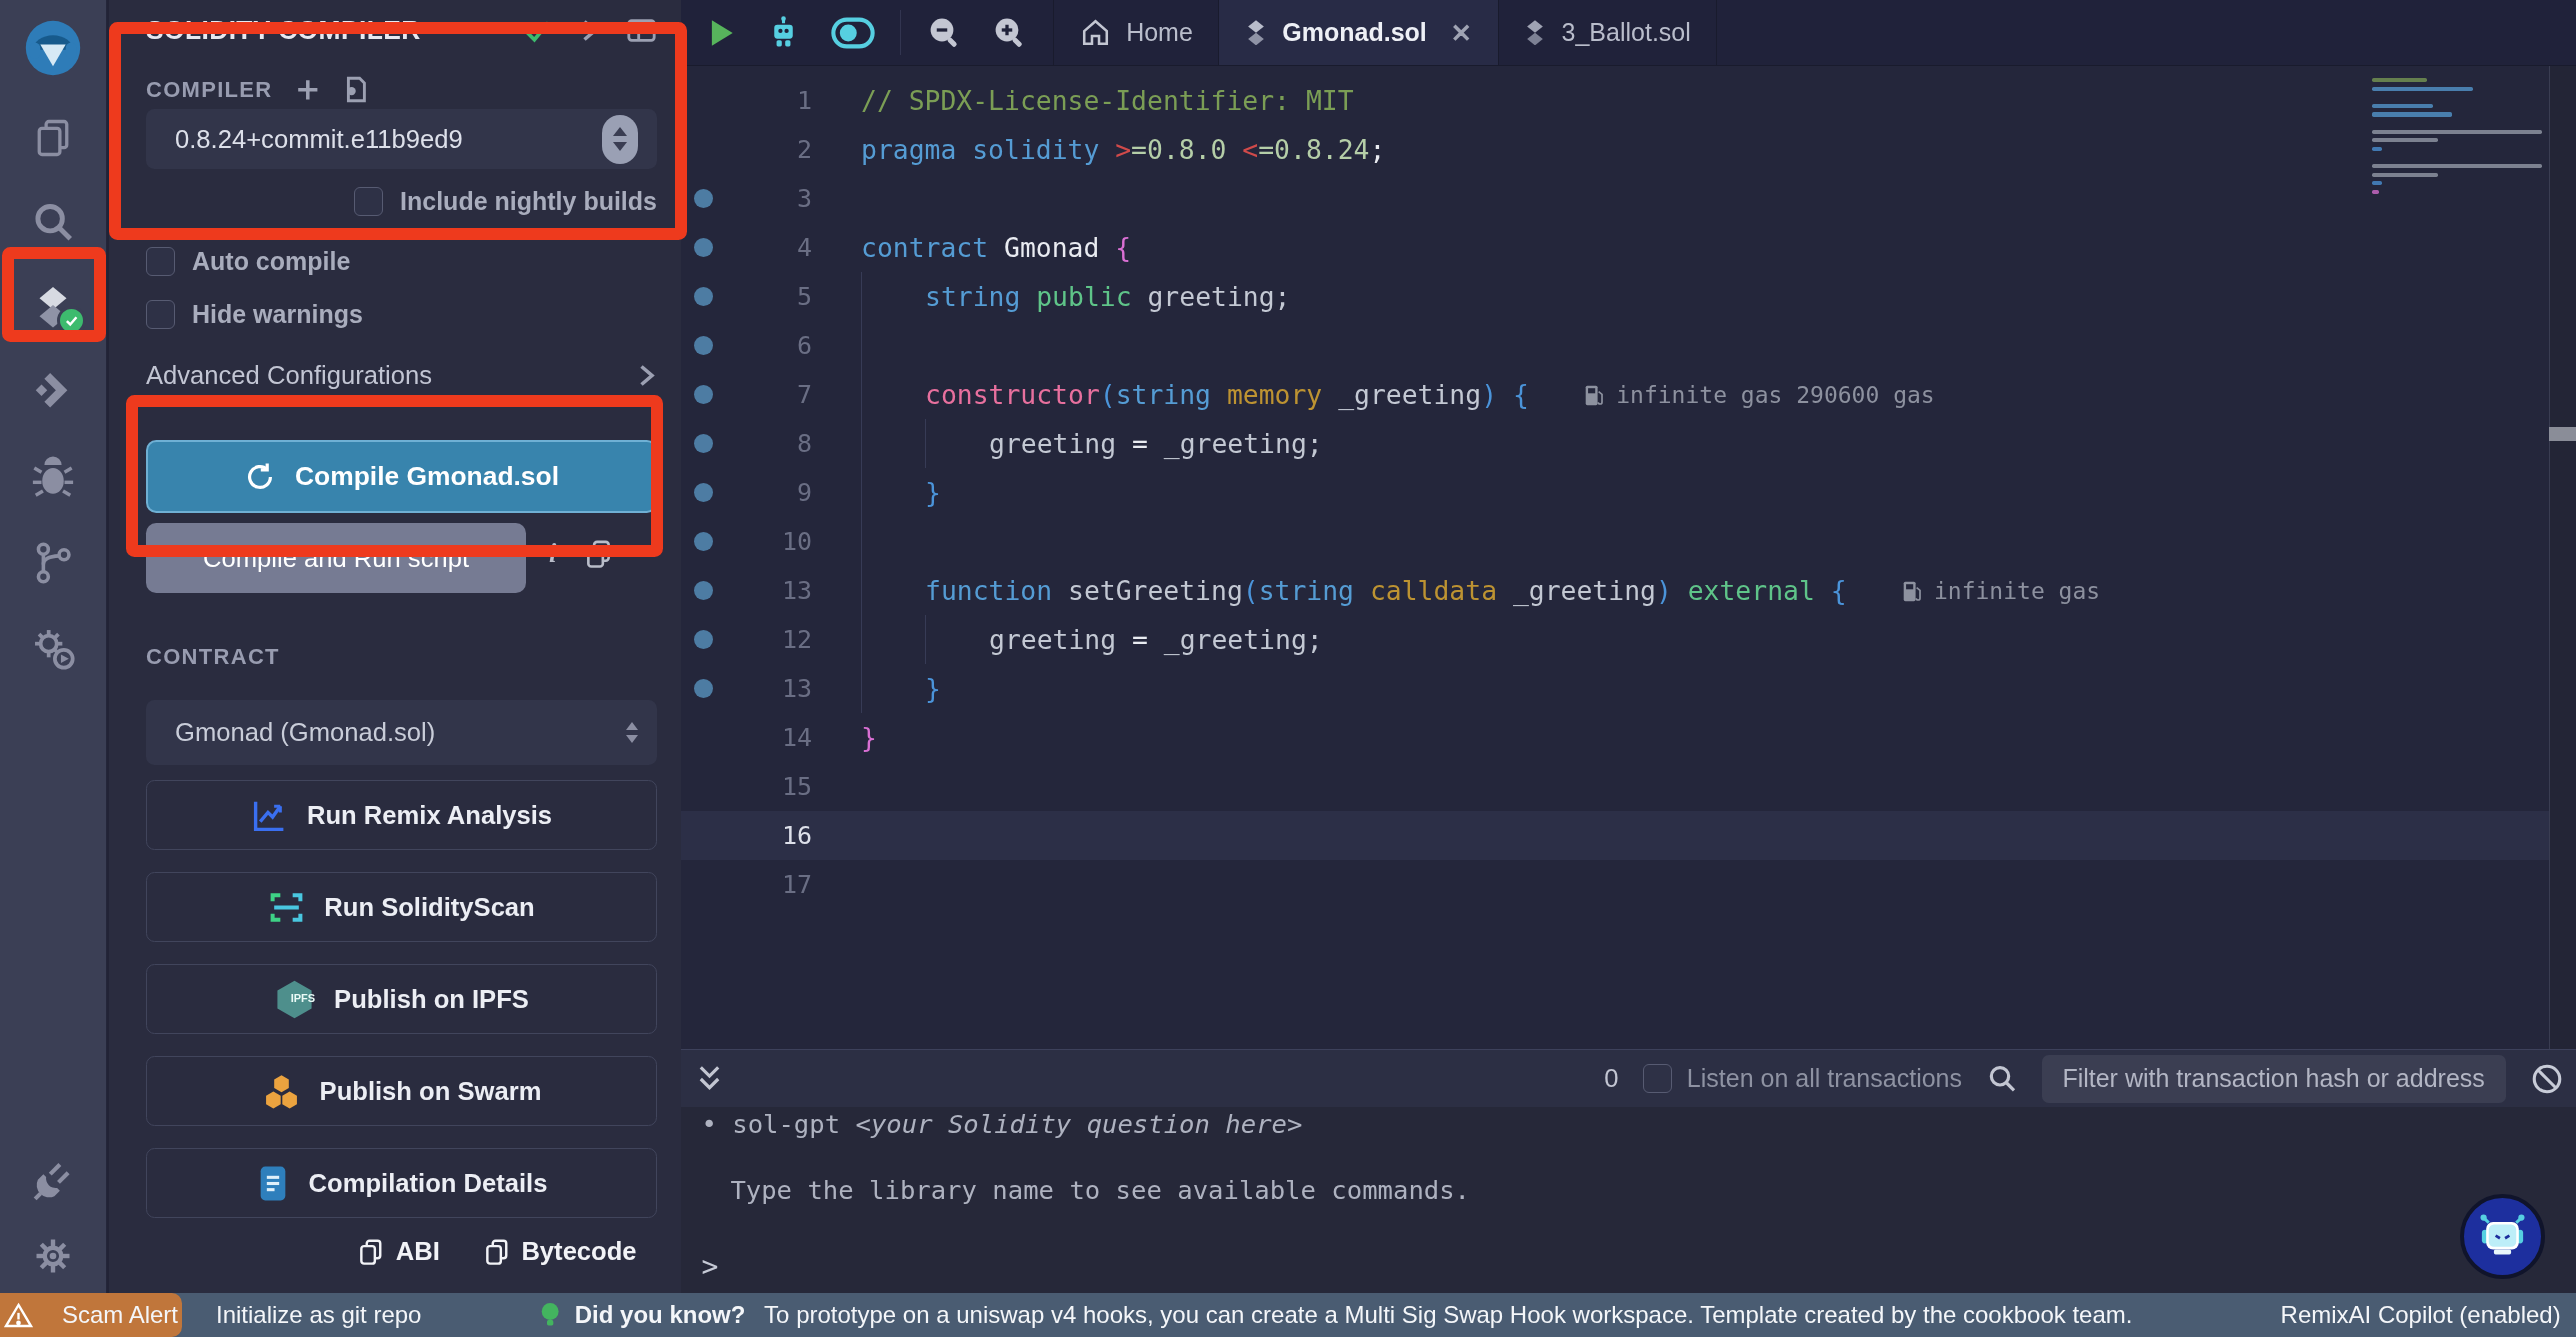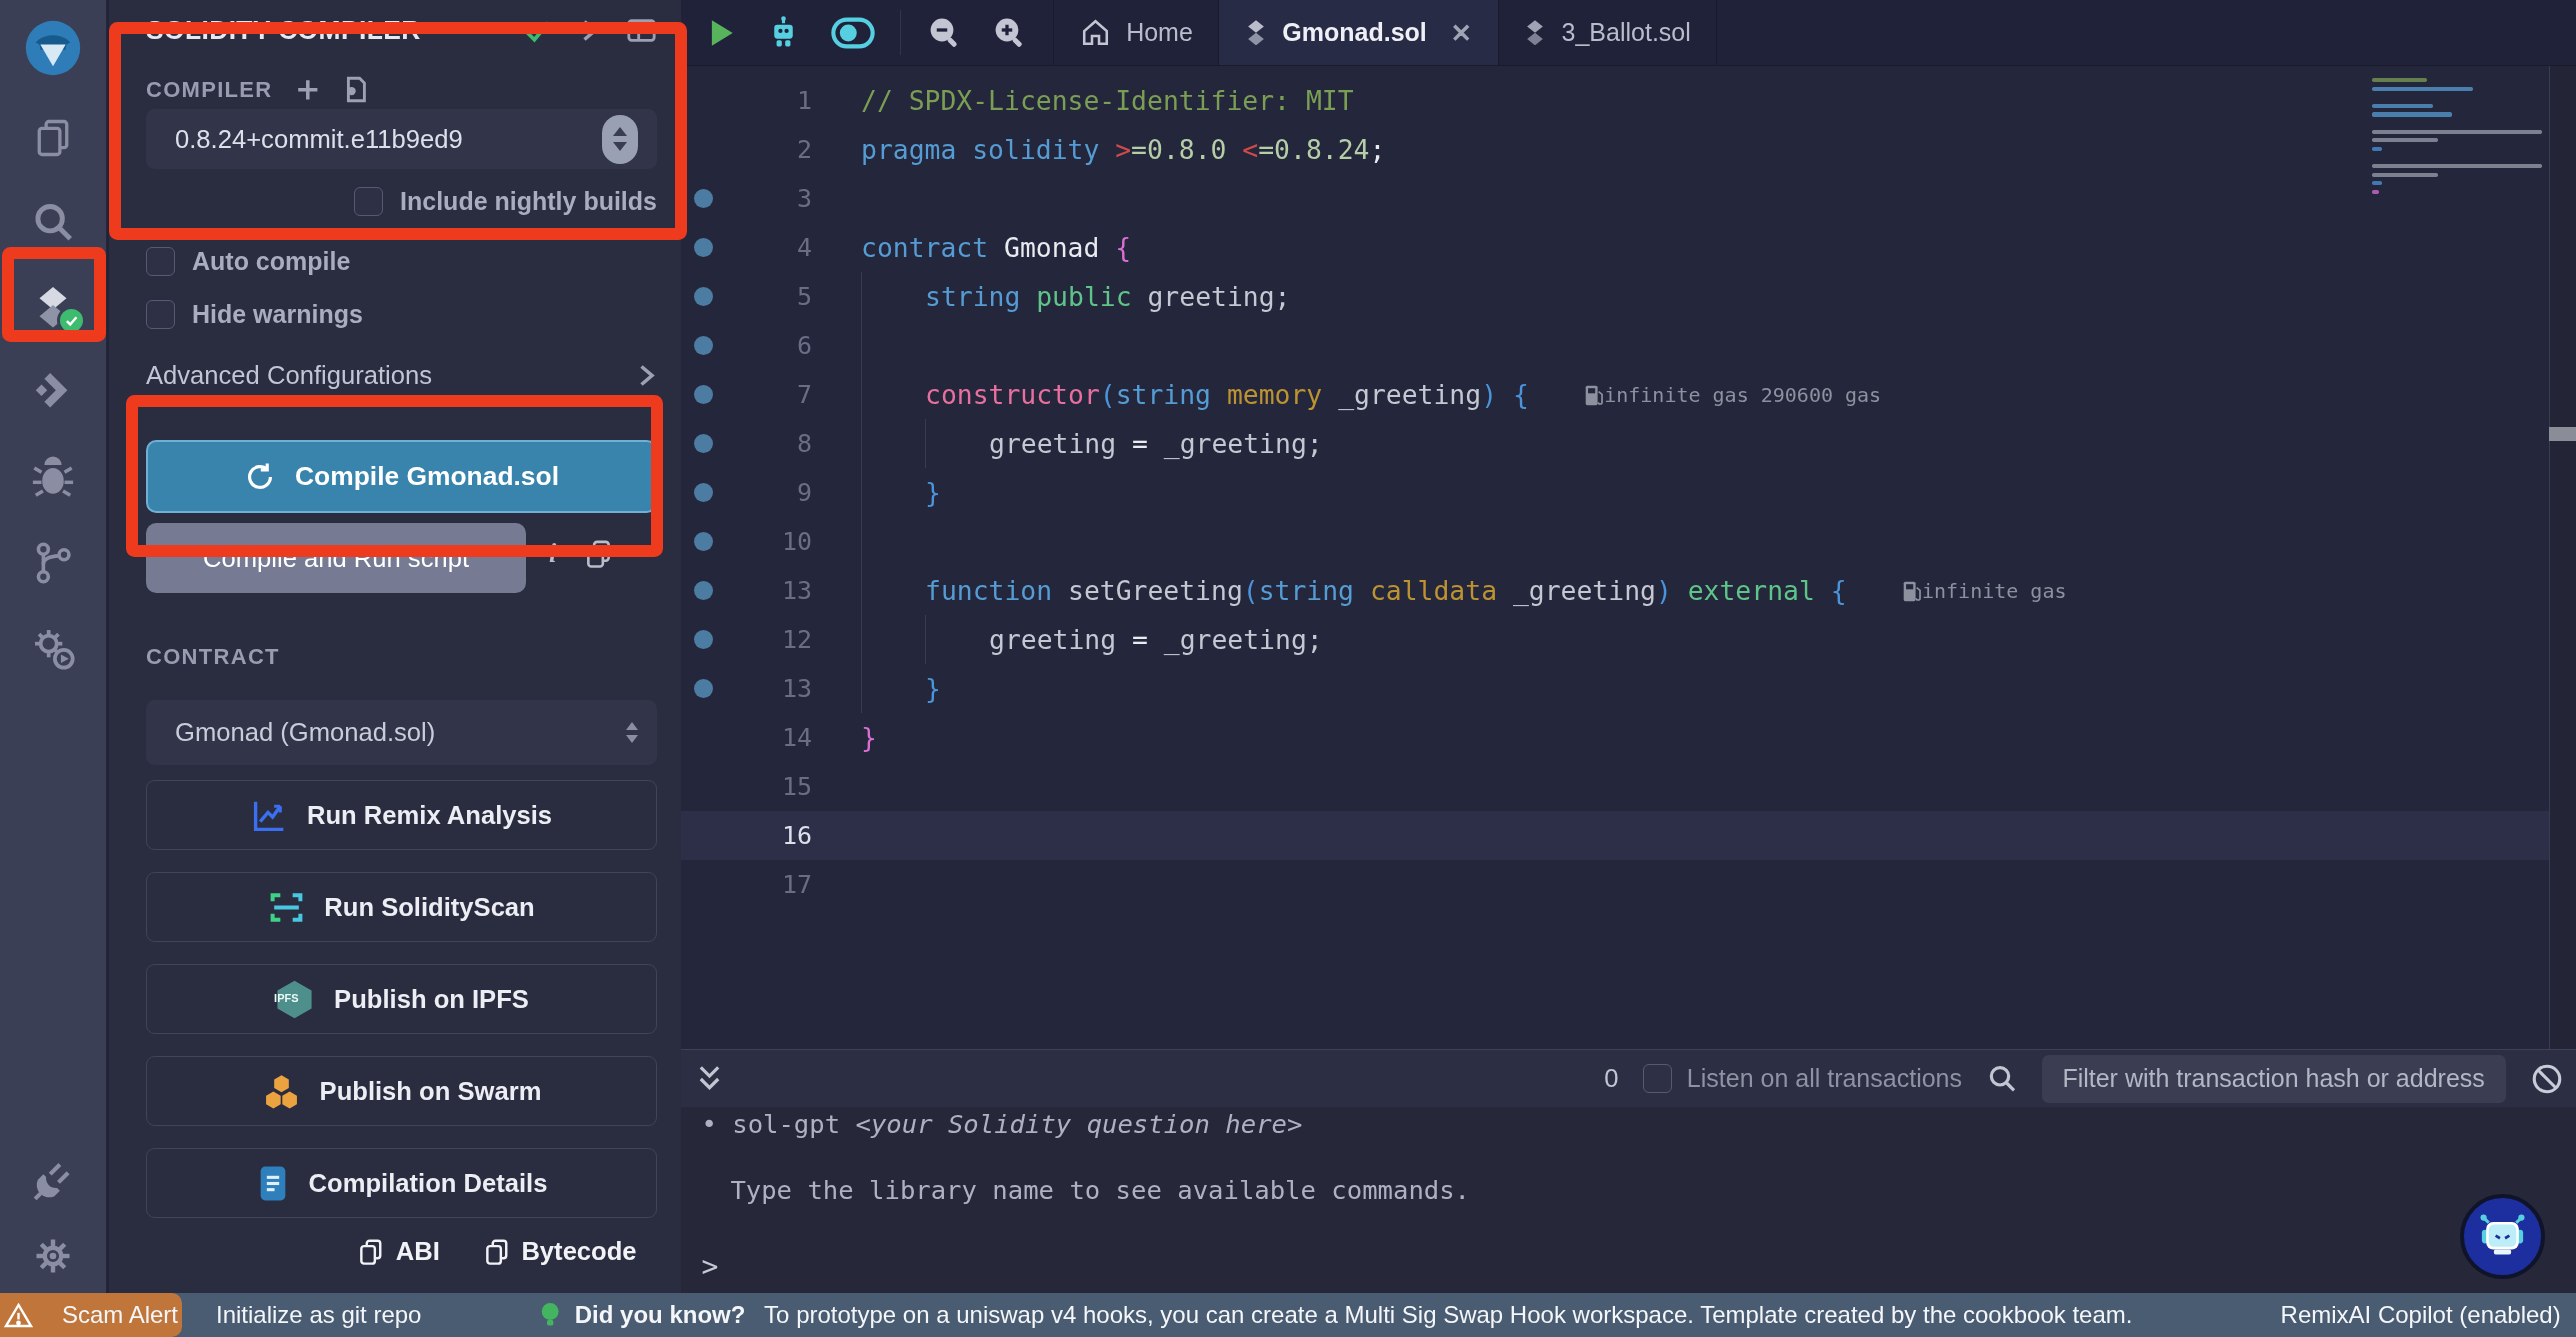--- a/index.html
+++ b/index.html
@@ -88,8 +88,8 @@
   .tok.com{color:#7b9e55} .tok.kw{color:#559cd4} .tok.num{color:#b5cea8} .tok.op{color:#d14a4a}
   .tok.brm{color:#d96fd3} .tok.brb{color:#4b94da} .tok.pink{color:#e8709e} .tok.gold{color:#bd9332}
   .tok.grn{color:#5fc489} .tok.pl{color:#c3c8d3} .tok.wht{color:#e9ebf1}
-  .gas { display:inline-flex; align-items:center; margin-left:55px; color:#8d919f;
-    font-size:20px; font-family:"DejaVu Sans Mono",monospace;}
+  .gas { display:inline-flex; align-items:center; gap:12px; margin-left:55px; color:#8d919f;
+    font-size:23px; font-family:"DejaVu Sans Mono",monospace;}
   .minimap { position:absolute; top:12px; right:34px; width:170px; }
   .minimap .bar { height:4.3px; margin-bottom:4.3px; border-radius:1.7px; }
   .right-strip { position:absolute; top:0; right:0; width:27px; height:983px; background:#232536; border-left:0.9px solid #3a3d52;}

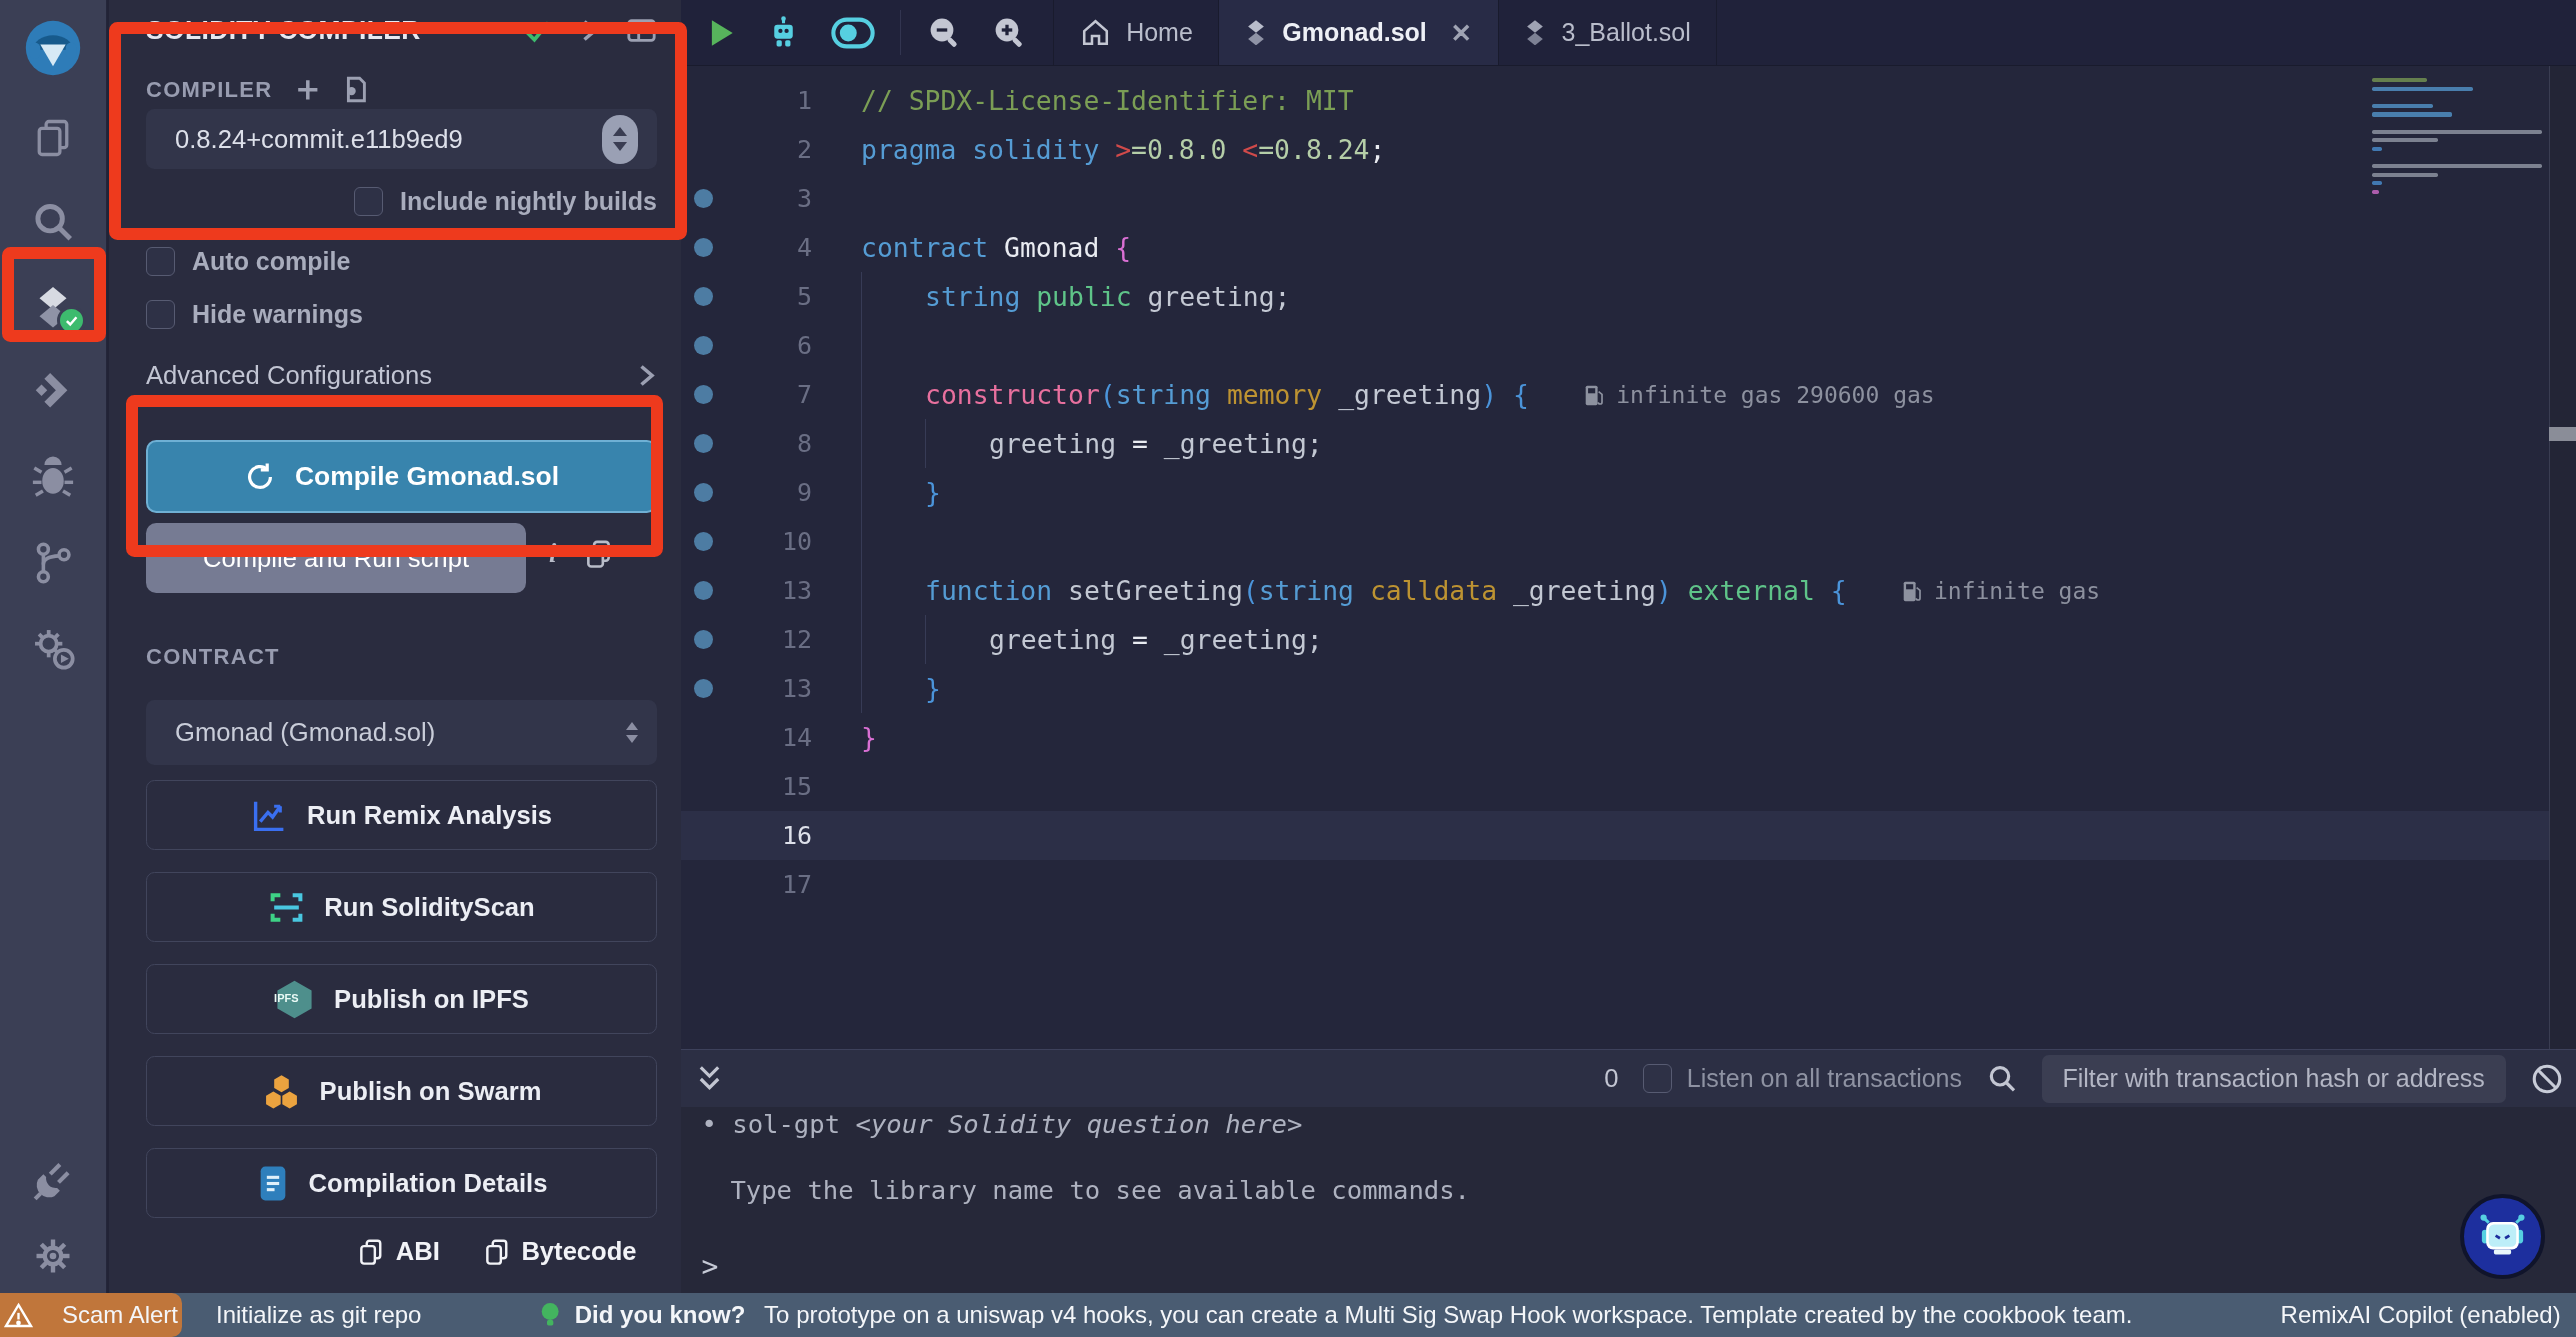--- a/index.html
+++ b/index.html
@@ -54,7 +54,7 @@
   .abi-row { top:1237px; display:flex; justify-content:flex-end; gap:44px; align-items:center; color:#f2f3f7; font-size:25.6px; font-weight:700; padding-right:20.4px;}
   .abi-item { display:flex; align-items:center; gap:12px; cursor:pointer;}
   .ipfs-wrap { position:relative; width:41px; height:41px; }
-  .ipfs-wrap span { position:absolute; left:0; right:0; top:13.6px; text-align:left; font-size:11px; font-weight:700; color:#eafaf6;}
+  .ipfs-wrap span { position:absolute; left:0; right:0; top:13.6px; text-align:right; font-size:11px; font-weight:700; color:#eafaf6;}
 
   
   .anno { position:absolute; border:12px solid #ee3a1d; border-radius:8.5px; z-index:60; pointer-events:none;}

